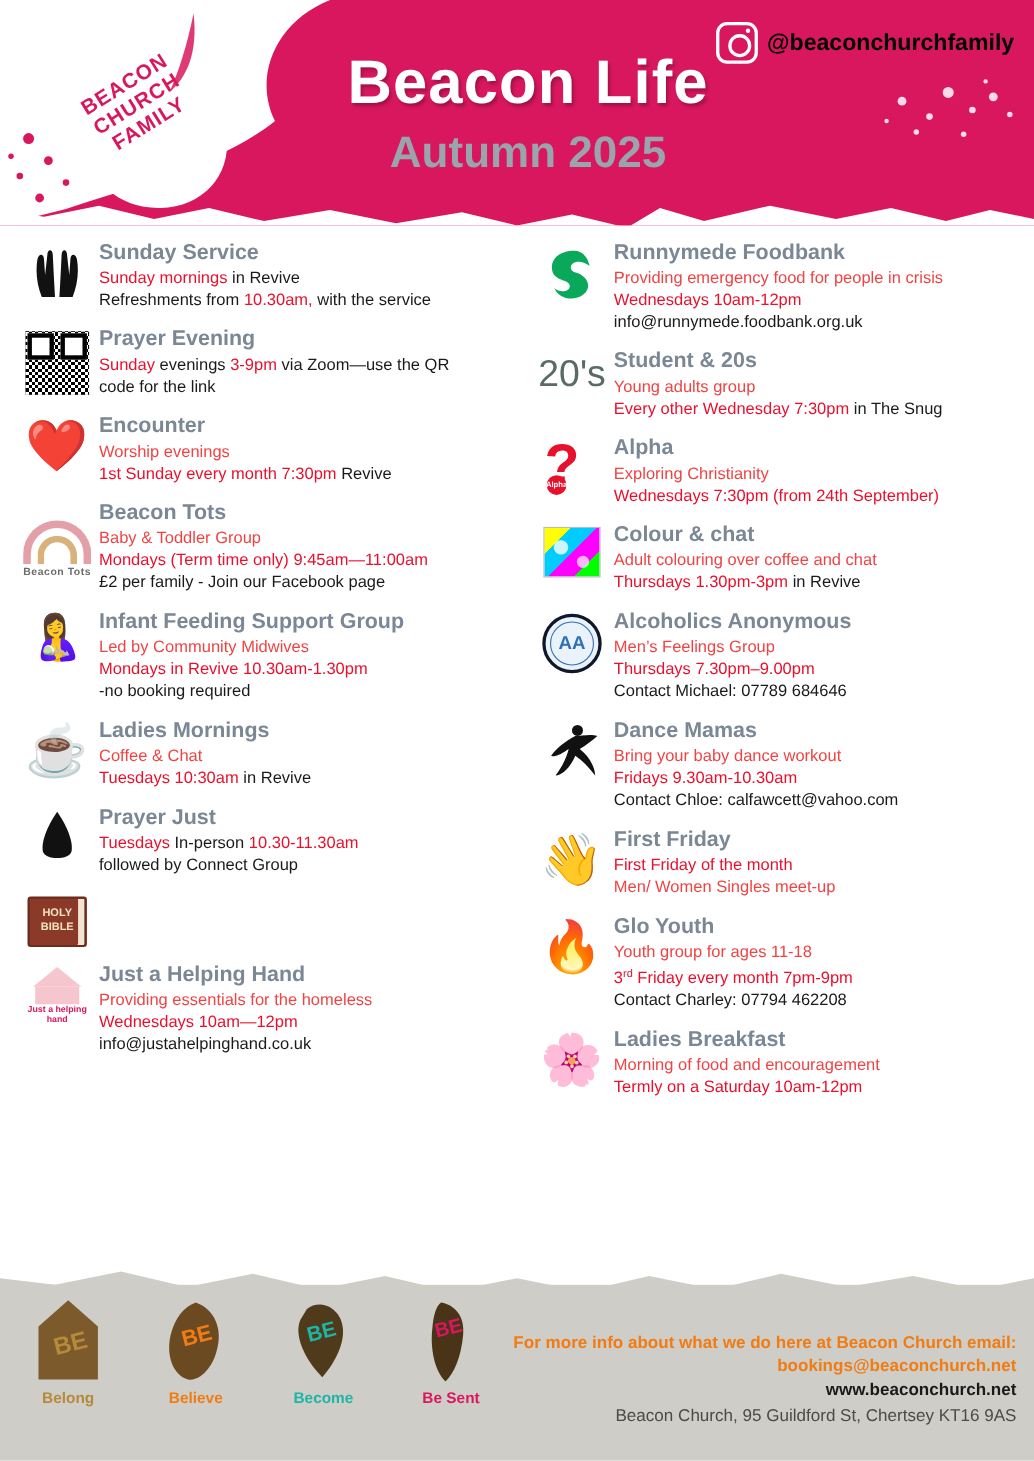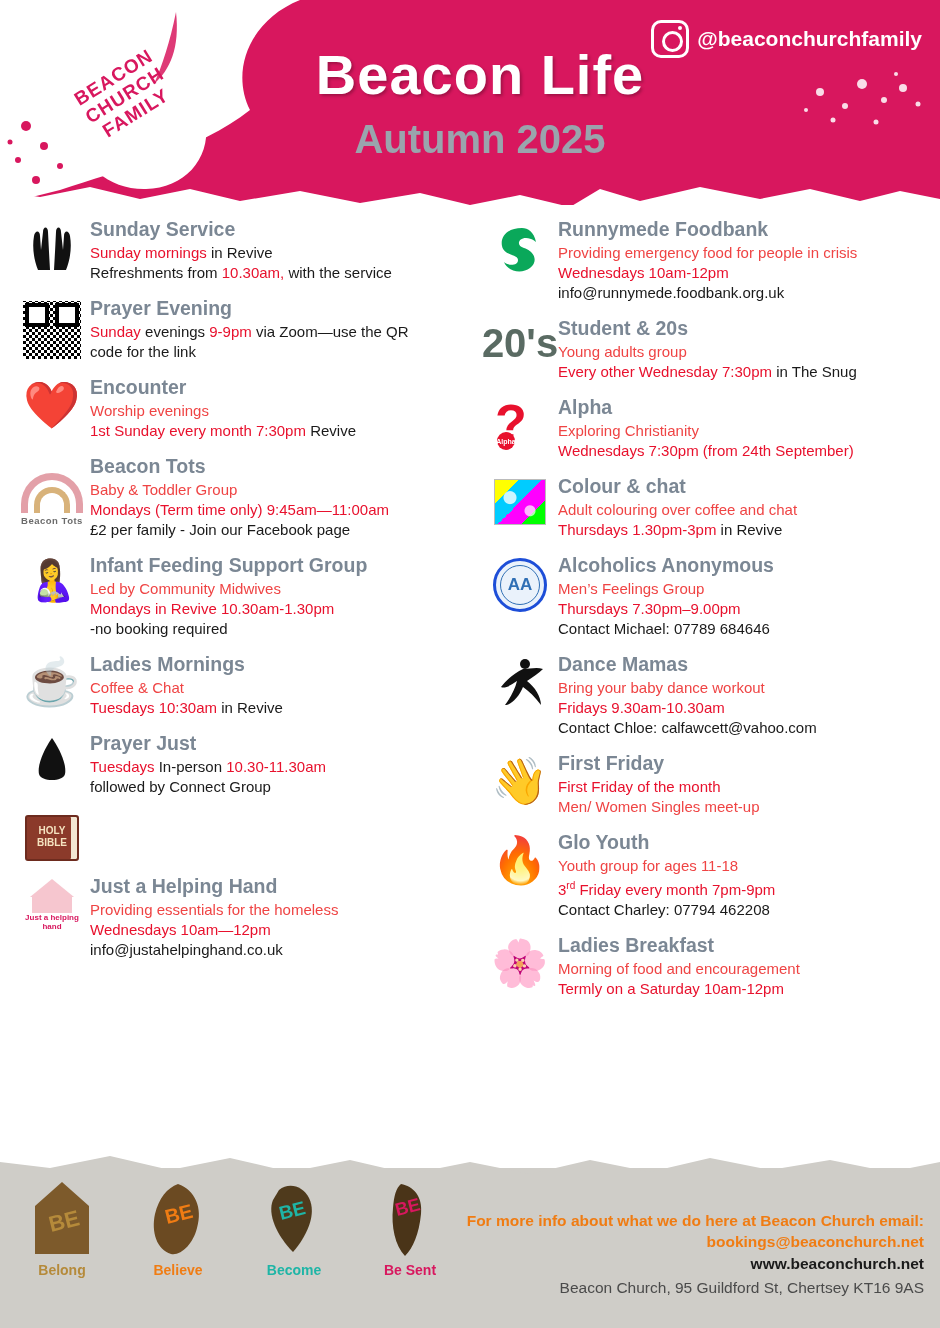--- a/index.html
+++ b/index.html
@@ -73,7 +73,7 @@
     width: 4px; height: 4px; border-radius: 50%;
     background: #ffffff;
   }
-  .insta-handle { color: #ffffff; font-size: 21px; font-weight: bold; }
+  .insta-handle { color: #000000; font-size: 21px; font-weight: bold; }
 
   
   .col {

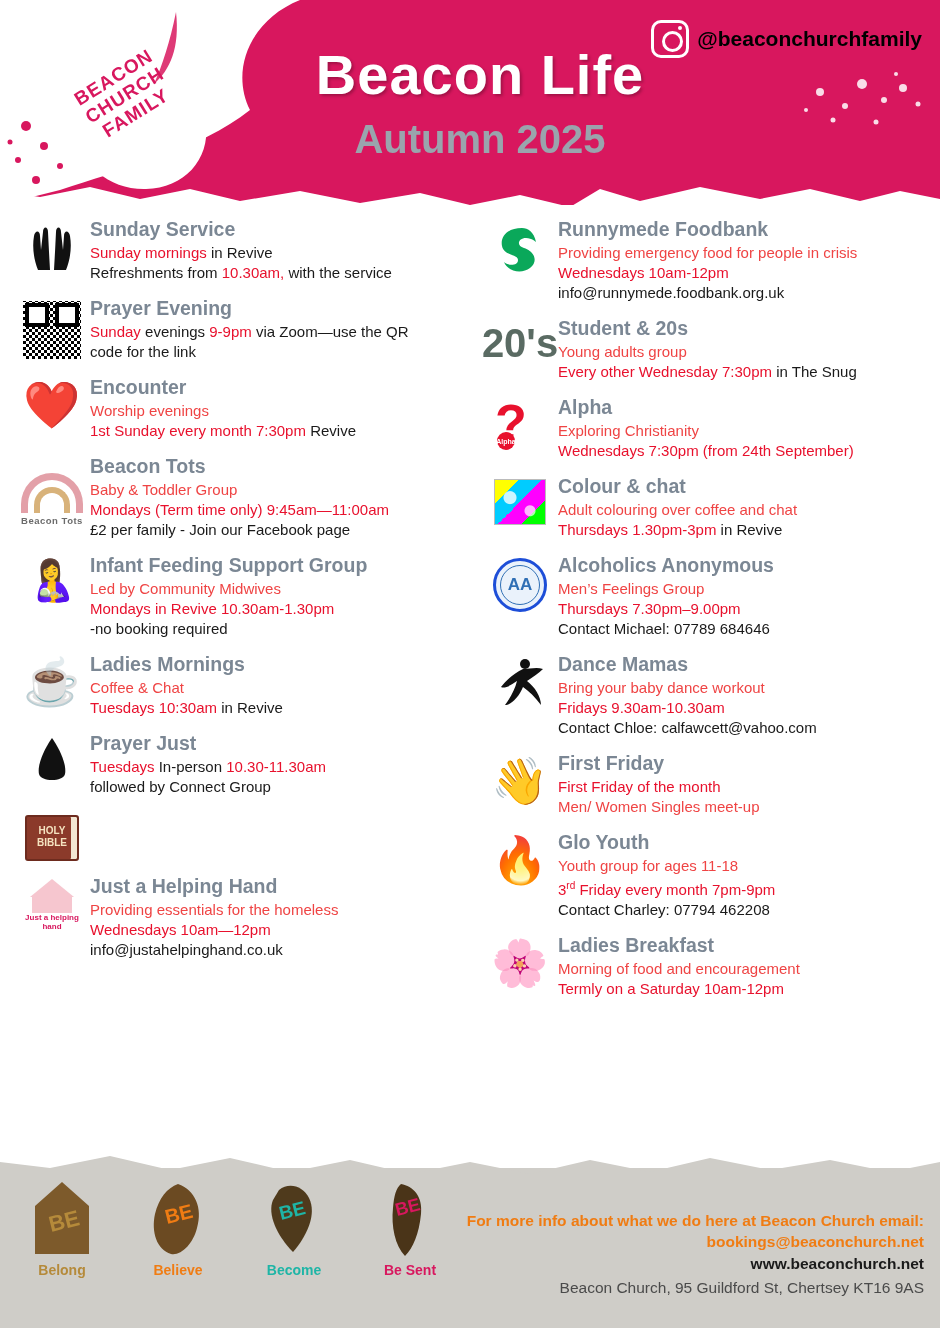--- a/index.html
+++ b/index.html
@@ -319,7 +319,7 @@
     </div>
     <div class="item-body">
       <div class="item-title">Prayer Evening</div>
-      <div class="item-line"><span class="red">Sunday </span><span class="blk">evenings </span><span class="red">9-9pm </span><span class="blk">via Zoom—use the QR</span></div>
+      <div class="item-line"><span class="red">Sunday </span><span class="blk">evenings </span><span class="red">3-9pm </span><span class="blk">via Zoom—use the QR</span></div>
       <div class="item-line"><span class="blk">code for the link</span></div>
     </div>
   </div>

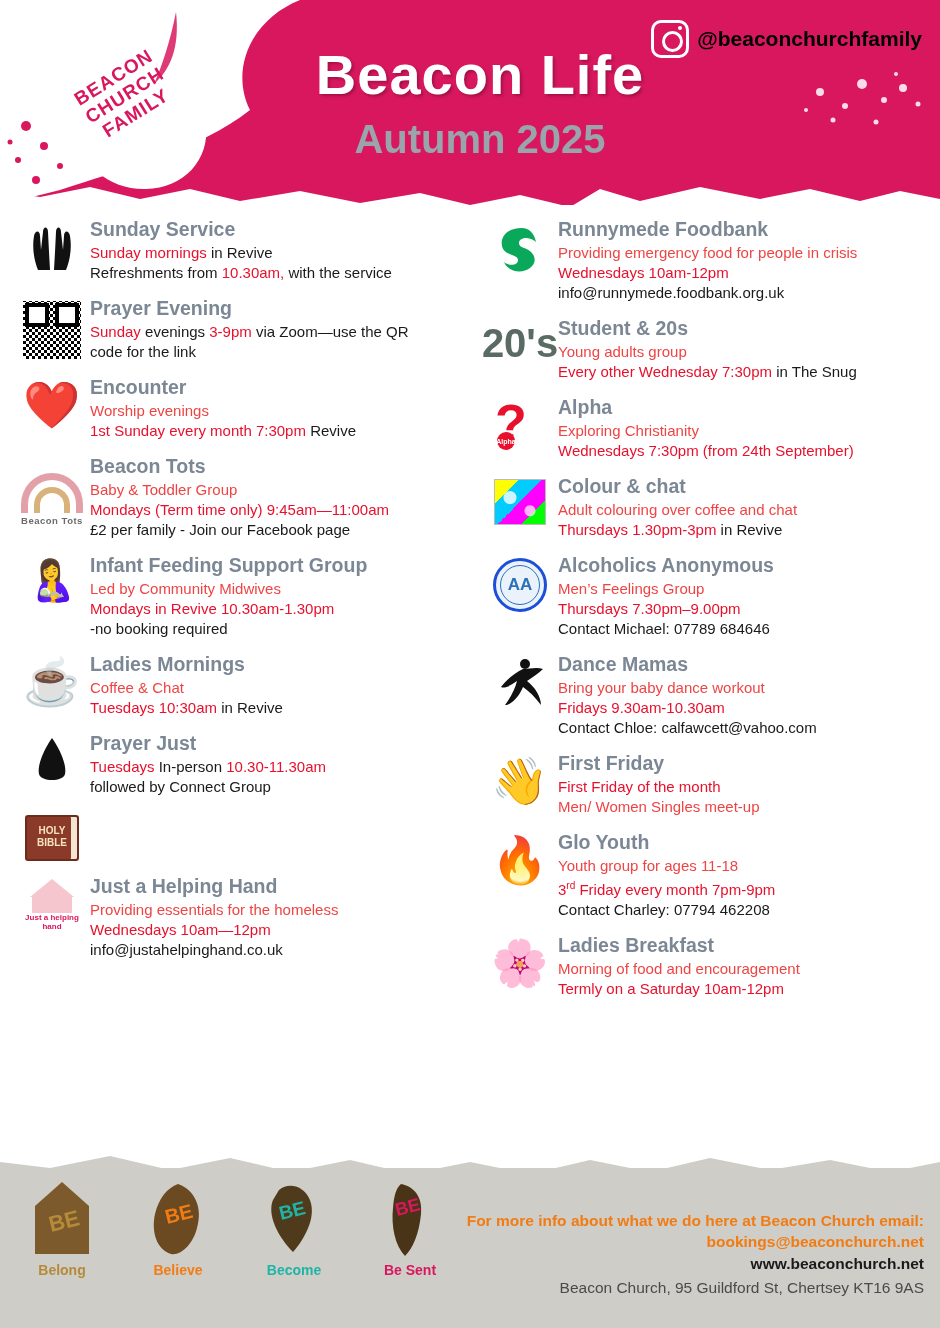--- a/index.html
+++ b/index.html
@@ -172,7 +172,7 @@
   }
 
   .twenties {
-    font-size: 40px; font-weight: bold; color: #5a6b63;
+    font-size: 34px; font-weight: normal; color: #5a6b63;
     font-family: "Liberation Sans", sans-serif;
   }
 

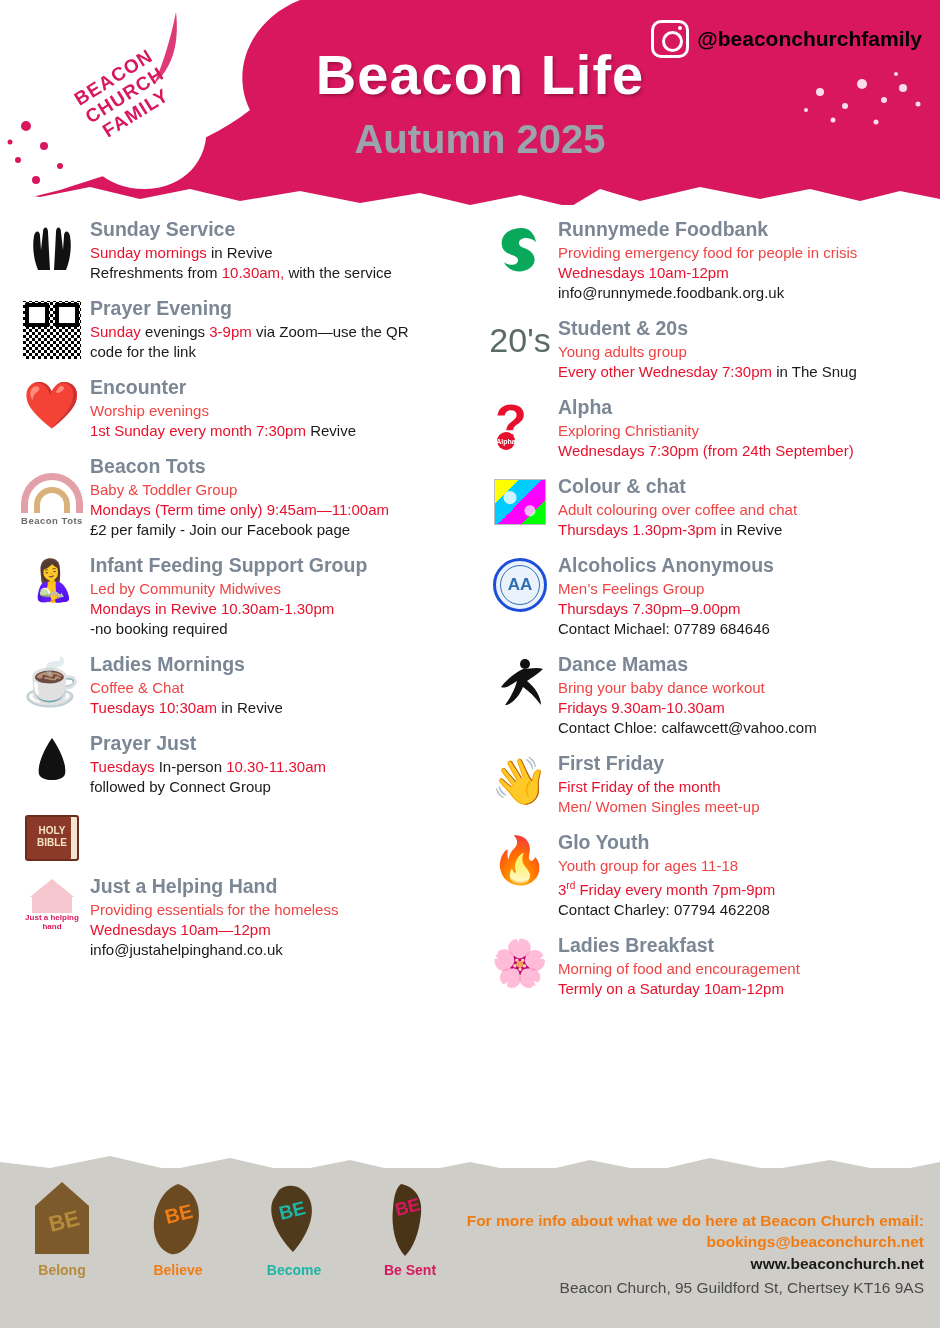--- a/index.html
+++ b/index.html
@@ -206,7 +206,7 @@
 
   .aa {
     width: 54px; height: 54px; border-radius: 50%;
-    border: 3px solid #1d4ed8;
+    border: 3px solid #0f172a;
     background: #eaf2fb;
     color: #2f6fb5;
     display:flex; align-items:center; justify-content:center;

